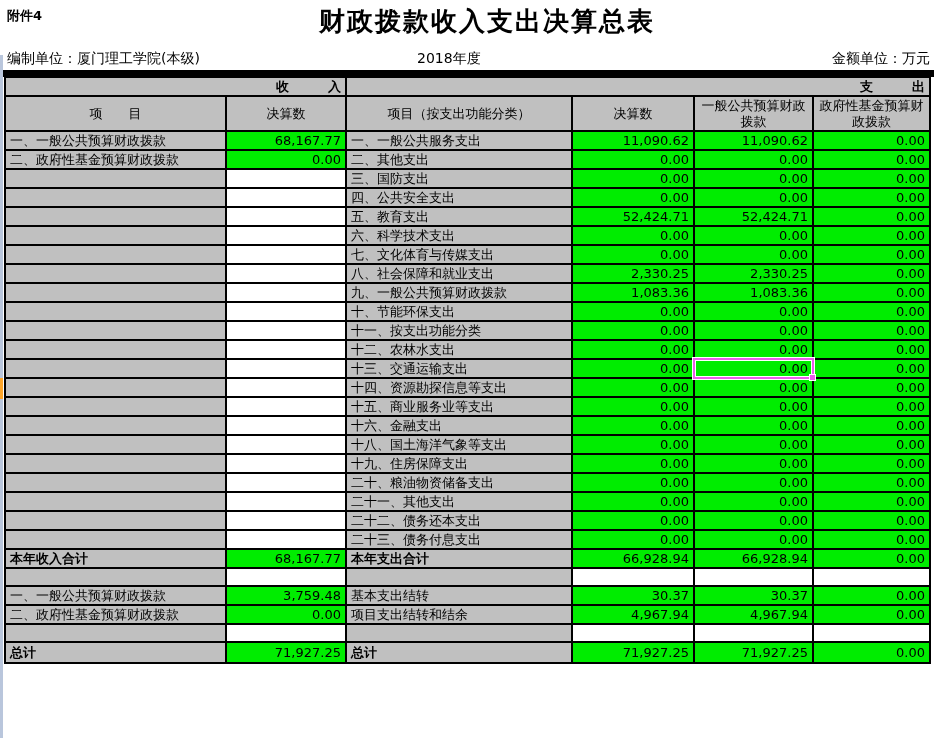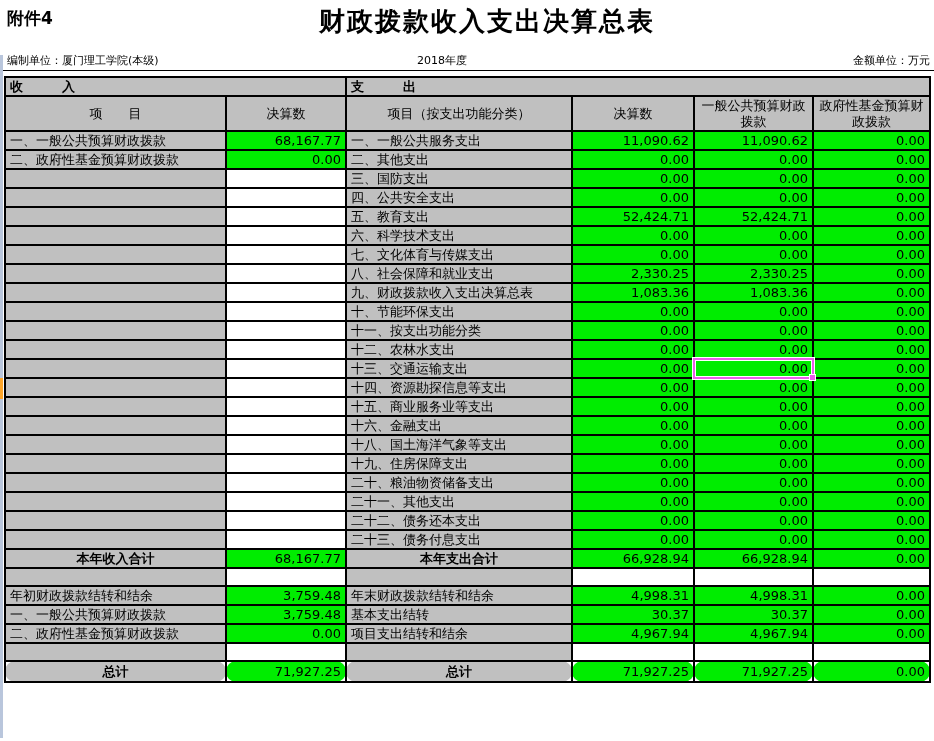--- a/index.html
+++ b/index.html
@@ -7,7 +7,7 @@
     position:relative;width:934px;height:741px;background:#ffffff;
     font-family:"DejaVu Sans","Liberation Sans",sans-serif;color:#000;overflow:hidden;
   }
-  .attachment{position:absolute;top:7px;left:7px;font-size:17px;font-weight:bold;}
+  .attachment{position:absolute;top:7px;left:7px;font-size:13px;font-weight:bold;}
   .title{position:absolute;top:4px;left:0;width:934px;text-align:center;
          font-size:26px;font-weight:bold;letter-spacing:2px;margin-left:20px;}
   .infobar{position:absolute;top:53px;left:0;width:934px;height:17px;

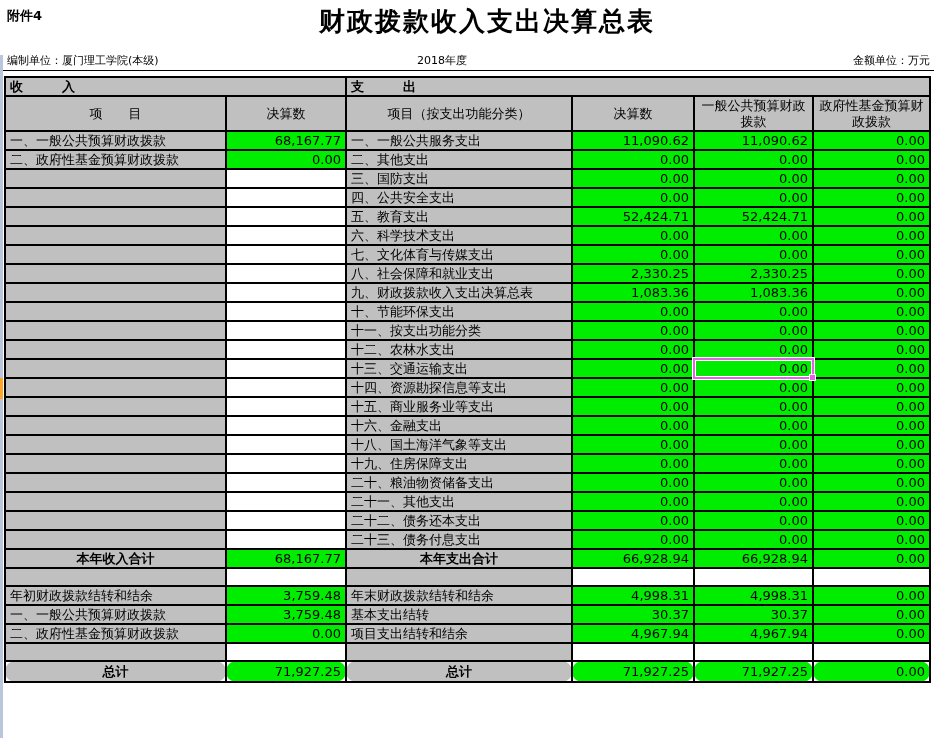--- a/index.html
+++ b/index.html
@@ -11,7 +11,7 @@
   .title{position:absolute;top:4px;left:0;width:934px;text-align:center;
          font-size:26px;font-weight:bold;letter-spacing:2px;margin-left:20px;}
   .infobar{position:absolute;top:53px;left:0;width:934px;height:17px;
-           border-bottom:1px solid #000000;font-size:11px;}
+           border-bottom:7px solid #000000;font-size:14px;}
   .org{position:absolute;left:7px;bottom:2px;}
   .year{position:absolute;left:417px;bottom:2px;}
   .unit{position:absolute;right:4px;bottom:2px;margin-left:13px;}

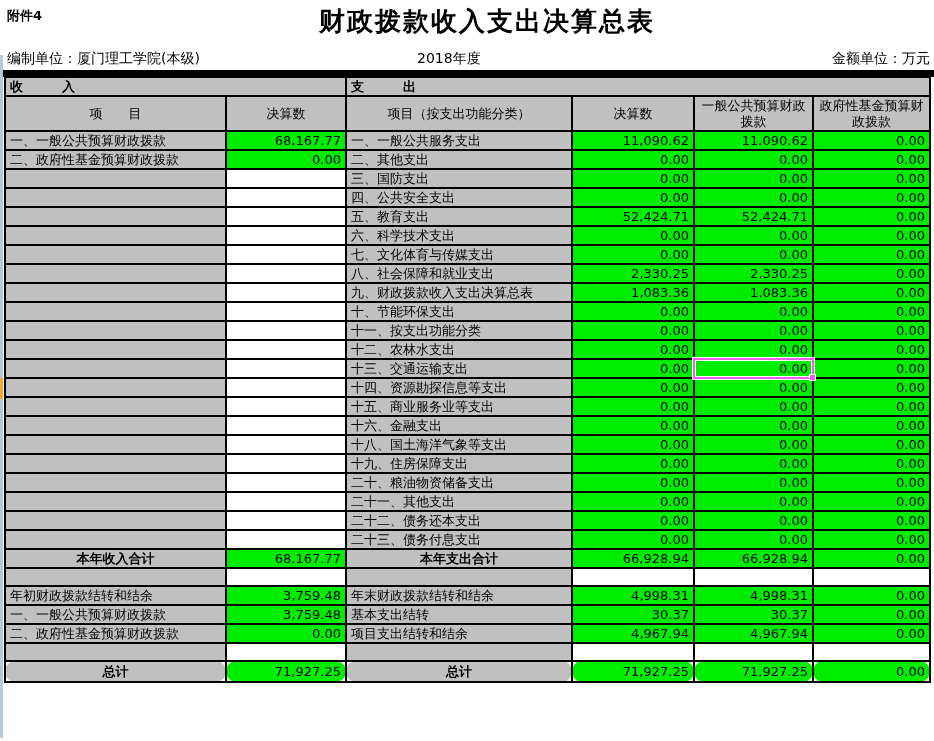--- a/index.html
+++ b/index.html
@@ -24,7 +24,7 @@
   td{border:2px solid #000;font-size:13px;padding:0 4px;height:16px;
      white-space:nowrap;line-height:17px;}
   td.thin-l{border-left-width:1px;}
-  tr.band td{height:14px;text-align:left;}
+  tr.band td{height:14px;text-align:right;}
   tr.cols td{height:33px;white-space:normal;text-align:center;line-height:16px;padding:0 2px;}
   .gray{background:#c0c0c0;}
   .green{background:#00ed00;}

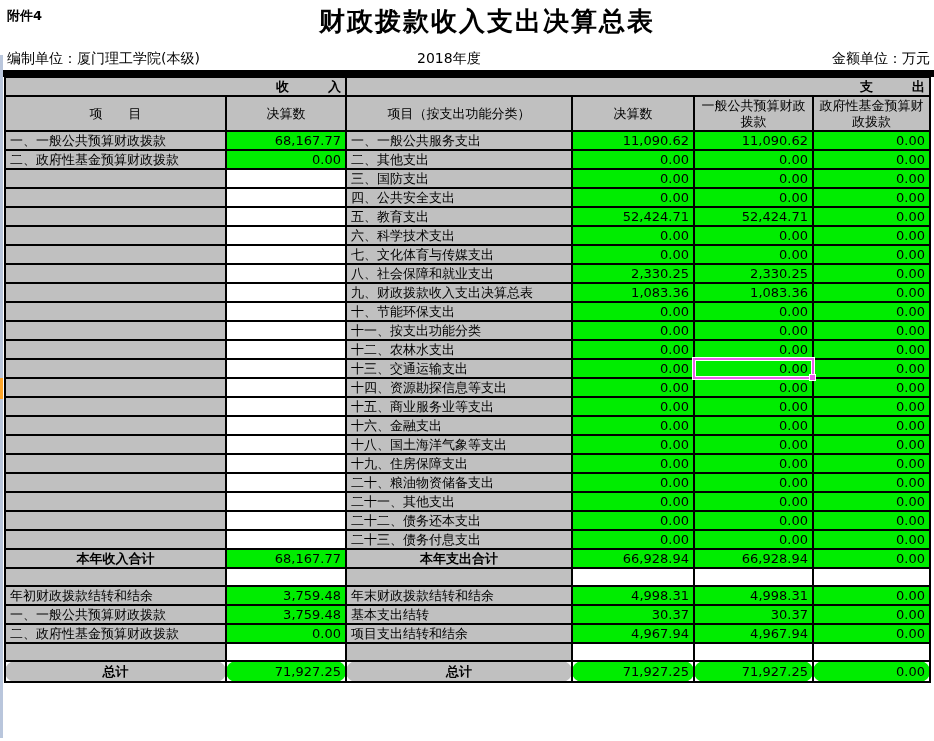--- a/index.html
+++ b/index.html
@@ -149,7 +149,7 @@
         <tr>
           <td class="gray"></td>
           <td class="white num"></td>
-          <td class="gray">九、财政拨款收入支出决算总表</td>
+          <td class="gray">九、一般公共预算财政拨款</td>
           <td class="green num">1,083.36</td>
           <td class="thin-l green num">1,083.36</td>
           <td class="thin-l green num">0.00</td>

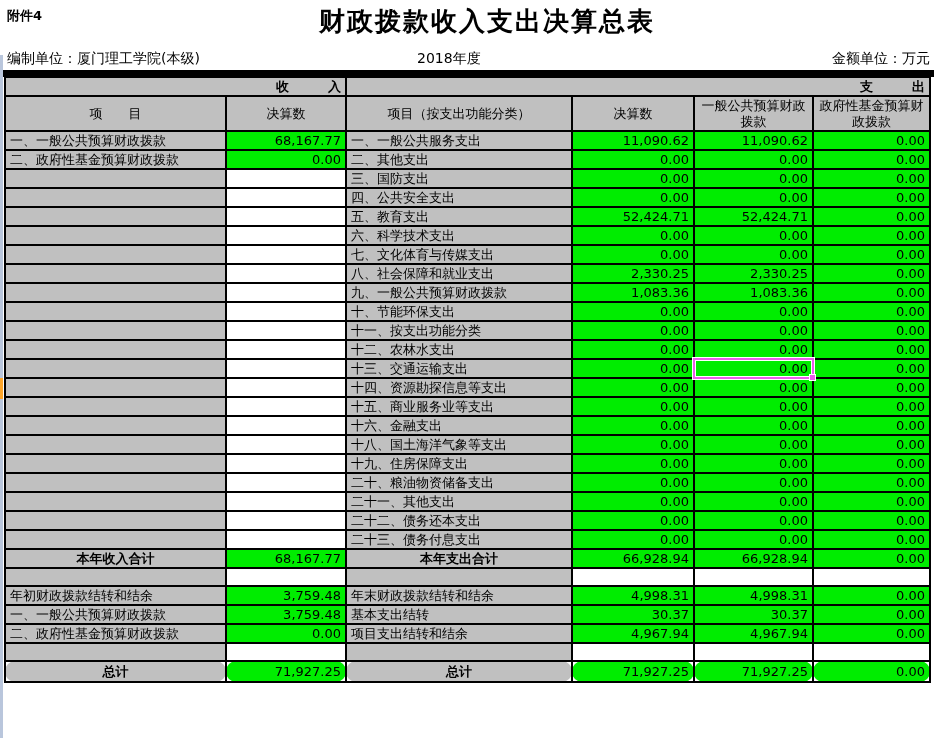--- a/index.html
+++ b/index.html
@@ -30,7 +30,7 @@
   .green{background:#00ed00;}
   .white{background:#ffffff;}
   .num{text-align:right;}
-  .ctr{text-align:center;}
+  .ctr{text-align:left;}
   .bold{font-weight:bold;}
   .ind{}
   tr.grand td{height:19px;border-radius:10px;}

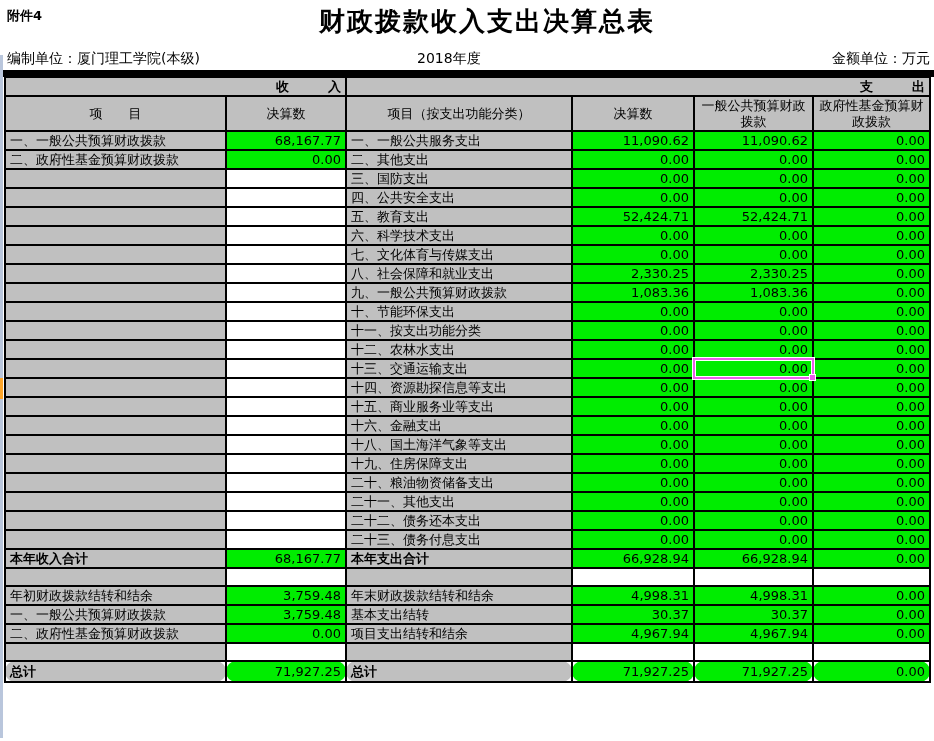--- a/index.html
+++ b/index.html
@@ -275,14 +275,6 @@
           <td class="thin-l white num"></td>
         </tr>
         <tr>
-          <td class="gray">年初财政拨款结转和结余</td>
-          <td class="green num">3,759.48</td>
-          <td class="gray">年末财政拨款结转和结余</td>
-          <td class="green num">4,998.31</td>
-          <td class="thin-l green num">4,998.31</td>
-          <td class="thin-l green num">0.00</td>
-        </tr>
-        <tr>
           <td class="gray">一、一般公共预算财政拨款</td>
           <td class="green num">3,759.48</td>
           <td class="gray ind">基本支出结转</td>

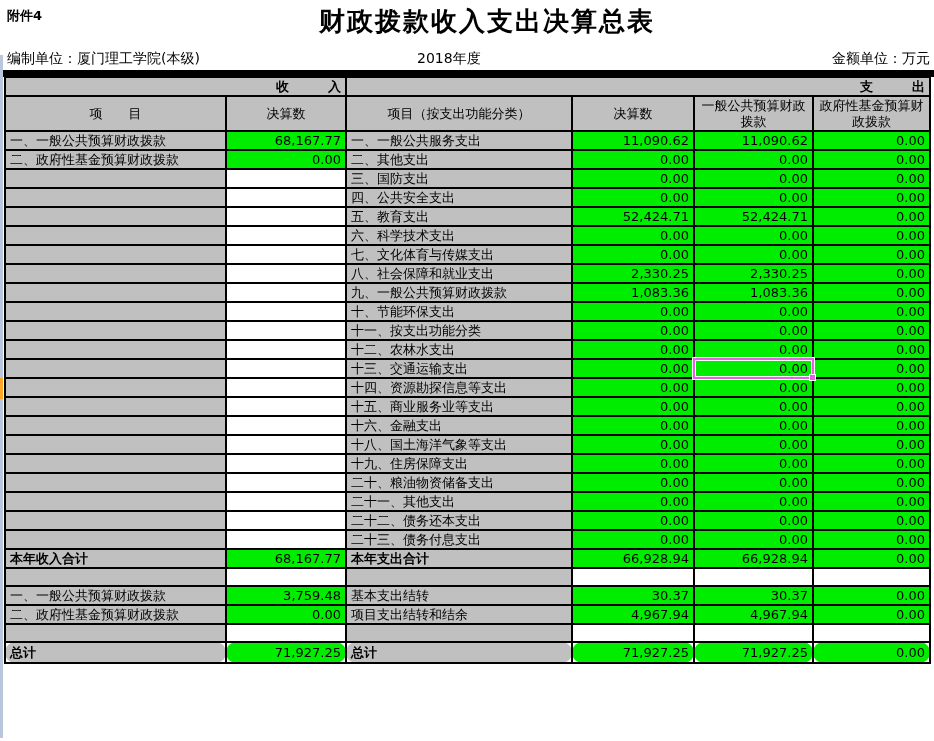--- a/index.html
+++ b/index.html
@@ -33,7 +33,7 @@
   .ctr{text-align:left;}
   .bold{font-weight:bold;}
   .ind{}
-  tr.grand td{height:19px;border-radius:10px;}
+  tr.grand td{height:19px;}
   .sel{position:relative;}
   .sel::after{content:"";position:absolute;top:-2px;left:-2px;right:-2px;bottom:-2px;
     border:2px solid #ea5cea;box-shadow:inset 0 0 0 1px #fff,0 0 0 1px #ffffff;

